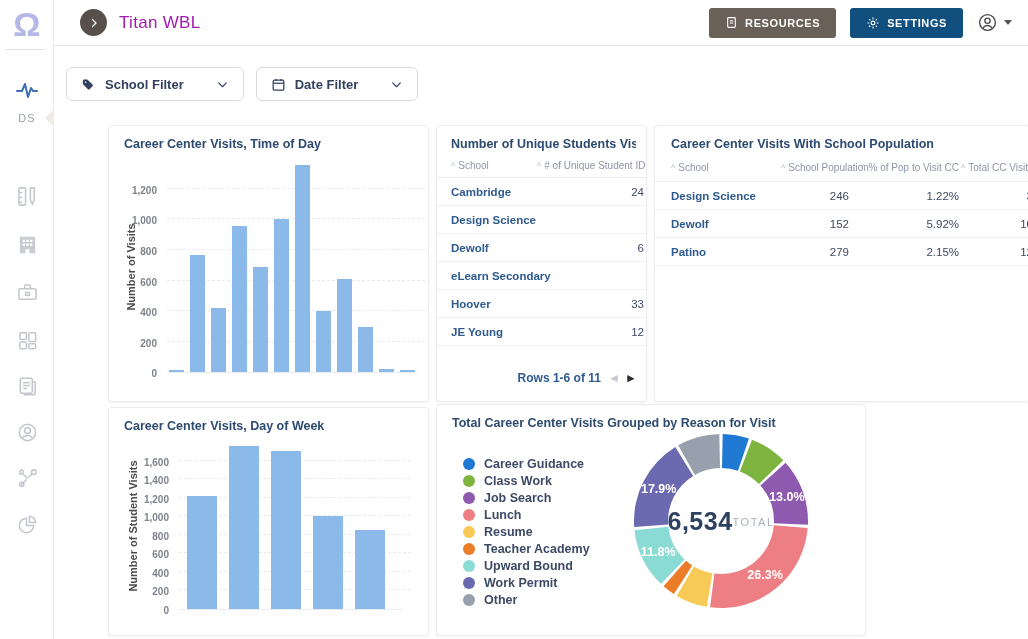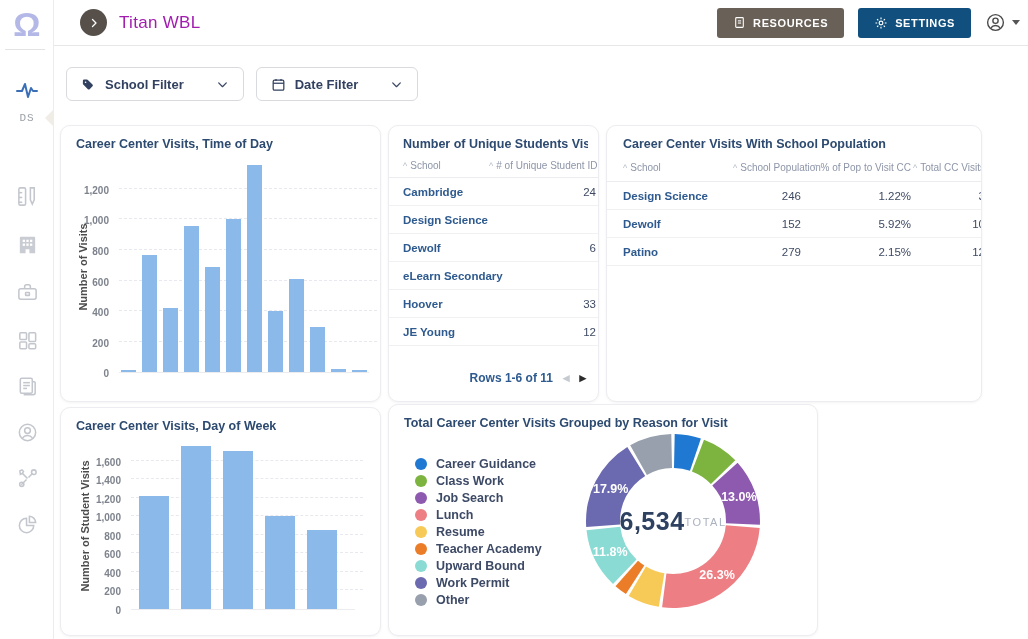--- a/index.html
+++ b/index.html
@@ -16,7 +16,7 @@
   .topbar { position:absolute; left:54px; top:0; right:0; height:46px; background:#fff; border-bottom:1px solid #e7e7ea; display:flex; align-items:center; }
   .back-btn { width:27px; height:27px; border-radius:50%; background:#57504a; margin-left:26px; display:flex; align-items:center; justify-content:center; }
   .app-title { font-size:17px; color:#a21caf; margin-left:12px; letter-spacing:.3px; }
-  .topbar-right { margin-left:auto; display:flex; align-items:center; gap:14px; padding-right:8px; }
+  .topbar-right { margin-left:auto; display:flex; align-items:center; gap:14px; padding-right:16px; }
   .btn { height:30px; border:none; border-radius:3px; color:#fff; font-family:"Liberation Sans",sans-serif; font-size:11px; font-weight:bold; letter-spacing:.6px; display:flex; align-items:center; gap:7px; padding:0 16px; cursor:pointer; }
   .btn-resources { background:#696057; }
   .btn-settings { background:#11507e; }

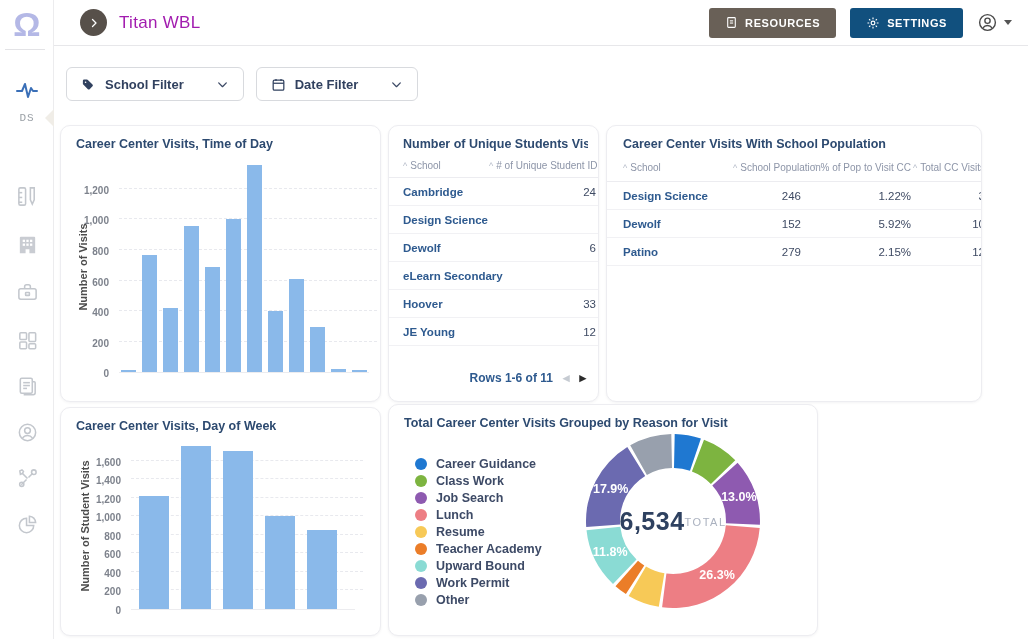--- a/index.html
+++ b/index.html
@@ -9,7 +9,7 @@
   .sidebar { position:absolute; left:0; top:0; width:54px; height:639px; background:#fff; border-right:1px solid #ececee; z-index:5; }
   .logo { position:absolute; top:4px; left:0; width:54px; text-align:center; font-size:34px; font-weight:bold; color:#b4b8e6; line-height:40px; }
   .logo-divider { position:absolute; top:49px; left:5px; width:40px; border-top:1px solid #e3e3e6; }
-  .side-item { position:absolute; left:0; width:54px; display:flex; justify-content:center;font-family:Liberation Mono, monospace; }
+  .side-item { position:absolute; left:0; width:54px; display:flex; justify-content:center; }
   .ds-label { font-size:11px; letter-spacing:1px; color:#9aa0a6; }
   .ds-notch { position:absolute; left:45px; top:109px; width:0; height:0; border-top:9px solid transparent; border-bottom:9px solid transparent; border-right:9px solid #f0ede7; z-index:6; }
 

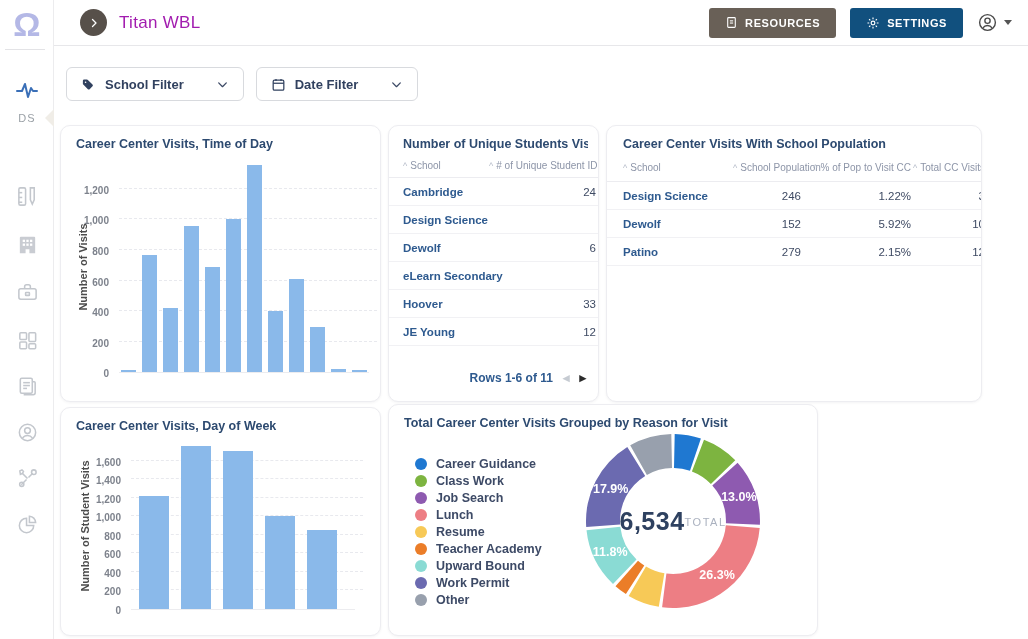--- a/index.html
+++ b/index.html
@@ -29,7 +29,7 @@
   .filter-btn .gap { width:14px; }
 
   
-  .card { position:absolute; background:#fff; border:1px solid #ededf1; border-radius:10px; box-shadow:0 1px 3px rgba(20,20,40,.05); overflow:hidden; }
+  .card { position:absolute; background:#fff; border:1px solid #ededf1; border-radius:4px; box-shadow:0 1px 3px rgba(20,20,40,.05); overflow:hidden;margin-left:48px; }
   #cardA { left:60px;  top:125px; width:321px; height:277px; }
   #cardB { left:388px; top:125px; width:211px; height:277px; }
   #cardC { left:606px; top:125px; width:376px; height:277px; }

